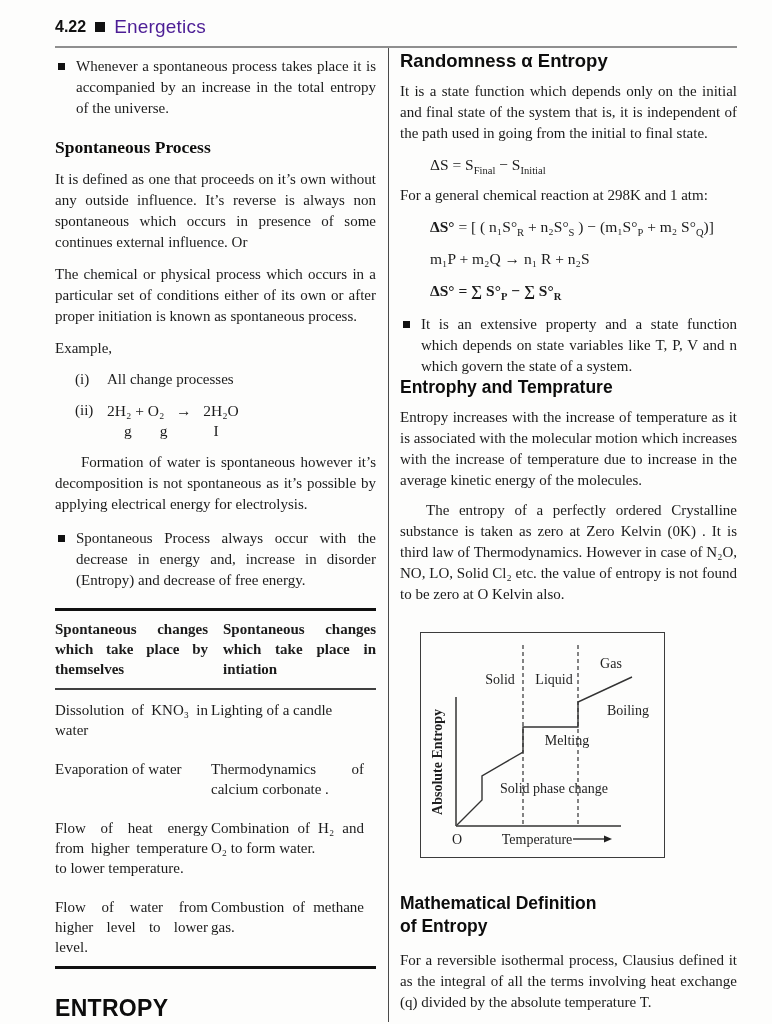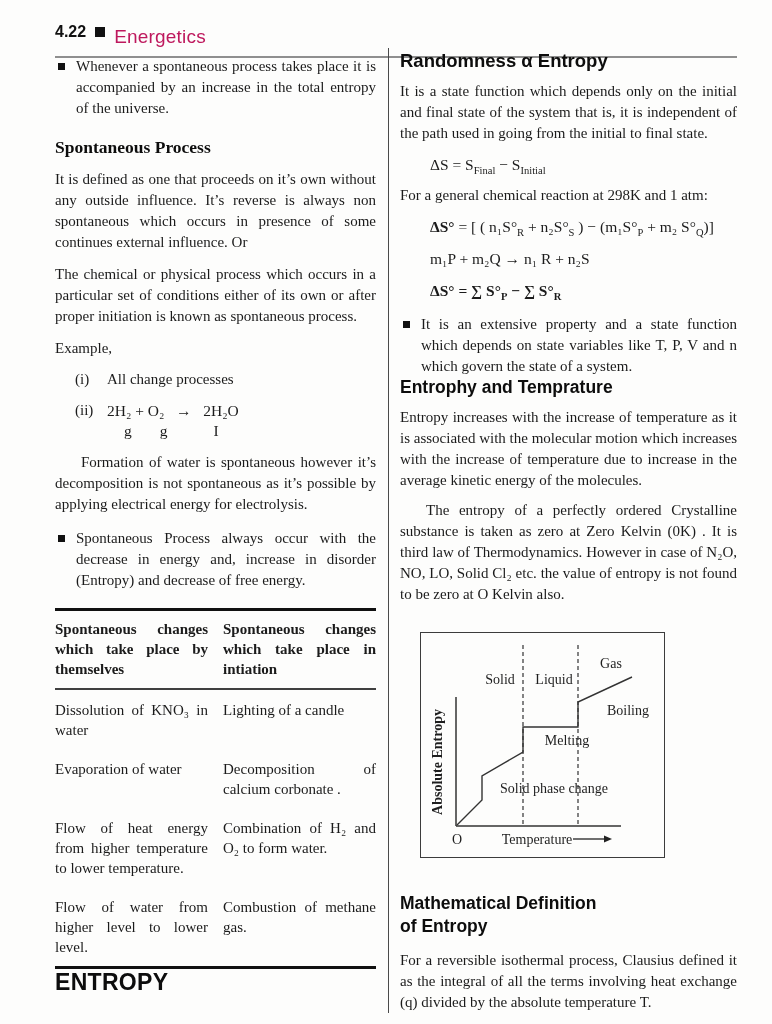--- a/index.html
+++ b/index.html
@@ -11,7 +11,7 @@
           border-bottom:2px solid #8f8f8f;padding-bottom:8px;font-family:"Liberation Sans",sans-serif;}
   .header .num{font-weight:bold;font-size:16px;color:#111;}
   .sq-lg{width:10px;height:10px;background:#111;display:inline-block;}
-  .header .title{font-size:19px;color:#be185d;letter-spacing:.2px;margin-top:10px;}
+  .header .title{font-size:19px;color:#4c1d95;letter-spacing:.2px;}
 
   
   .cols{position:absolute;top:48px;left:55px;display:flex;align-items:stretch;}

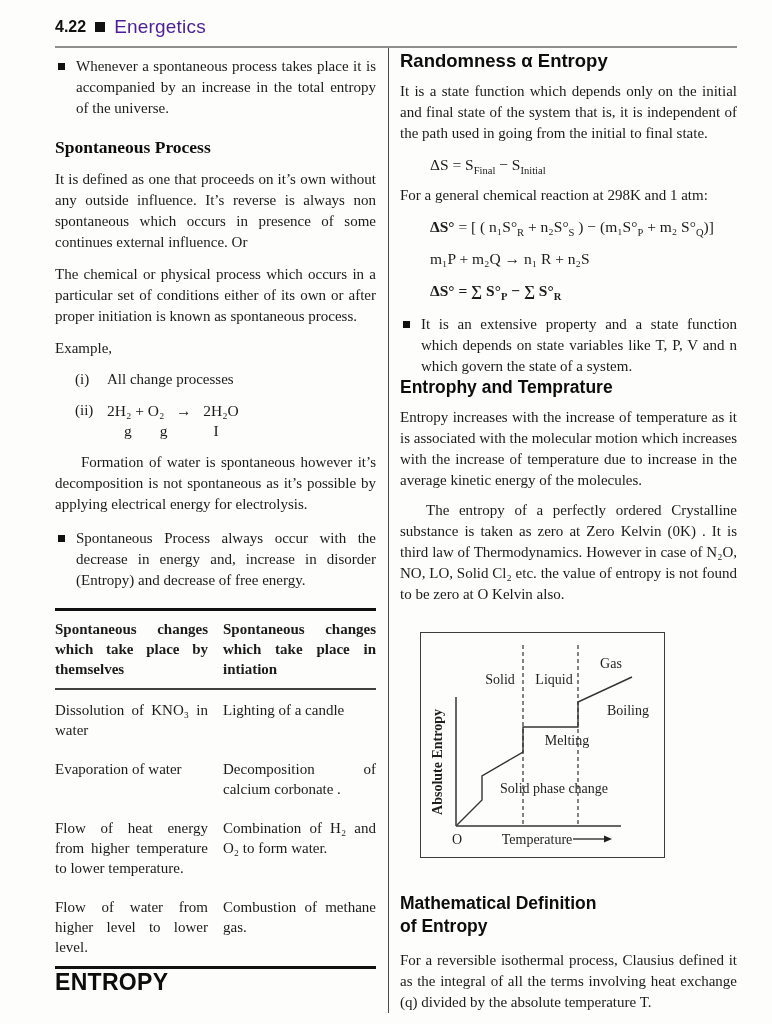--- a/index.html
+++ b/index.html
@@ -47,7 +47,7 @@
          font-family:"Liberation Serif",serif;font-size:15px;line-height:20px;}
   .thead{display:flex;gap:15px;padding:8px 0 9px;border-bottom:2px solid #404040;}
   .thead .cell{font-weight:bold;}
-  .trow{display:flex;gap:15px;padding:10px 0 9px;}
+  .trow{display:flex;gap:3px;padding:10px 0 9px;}
   .cell{width:153px;text-align:justify;}
 
   .h-entropy{font-size:23px;letter-spacing:.3px;}

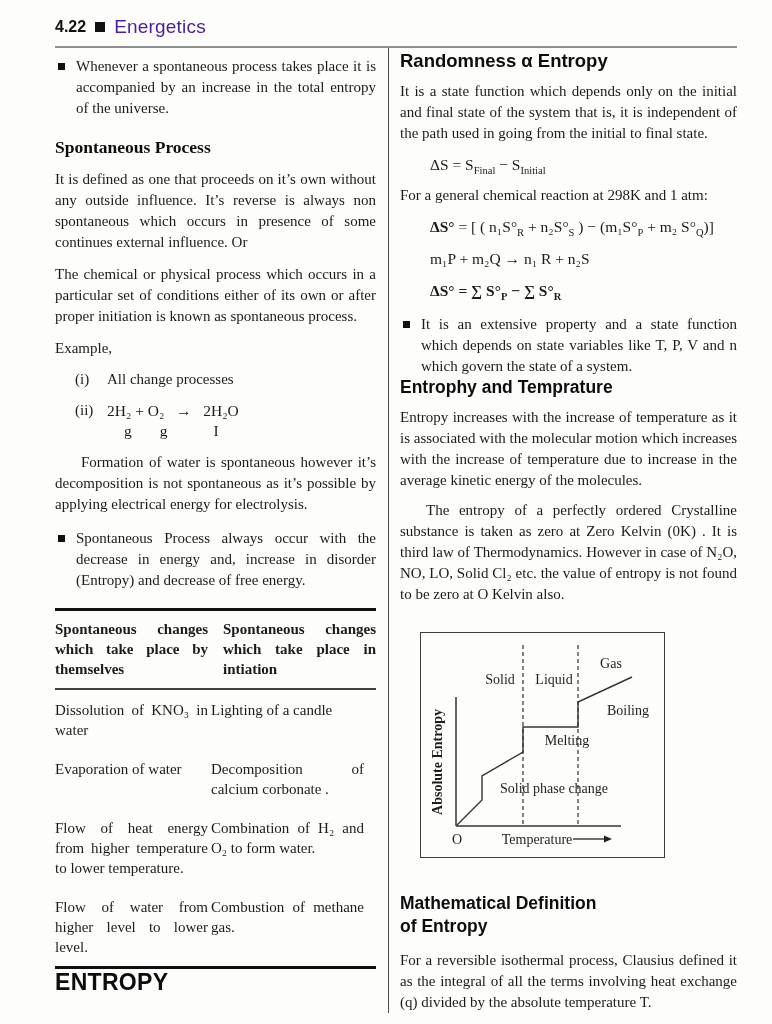--- a/index.html
+++ b/index.html
@@ -126,7 +126,7 @@
         </div>
         <div class="trow">
           <div class="cell">Evaporation of water</div>
-          <div class="cell">Decomposition of calcium corbonate .</div>
+          <div class="cell">Thermodynamics of calcium corbonate .</div>
         </div>
         <div class="trow">
           <div class="cell">Flow of heat energy from higher temperature to lower temperature.</div>

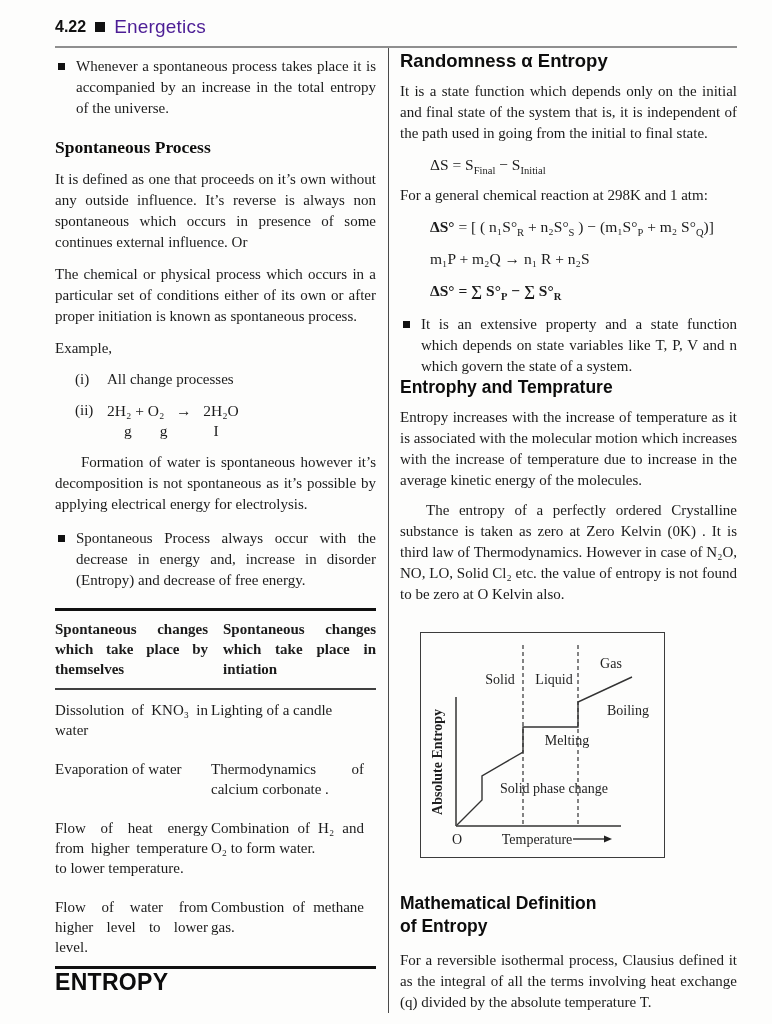--- a/index.html
+++ b/index.html
@@ -50,7 +50,7 @@
   .trow{display:flex;gap:3px;padding:10px 0 9px;}
   .cell{width:153px;text-align:justify;}
 
-  .h-entropy{font-size:23px;letter-spacing:.3px;}
+  .h-entropy{font-size:23px;margin-top:26px;letter-spacing:.3px;}
 
   
   .h-random{margin-top:2px;font-size:18.5px;}

